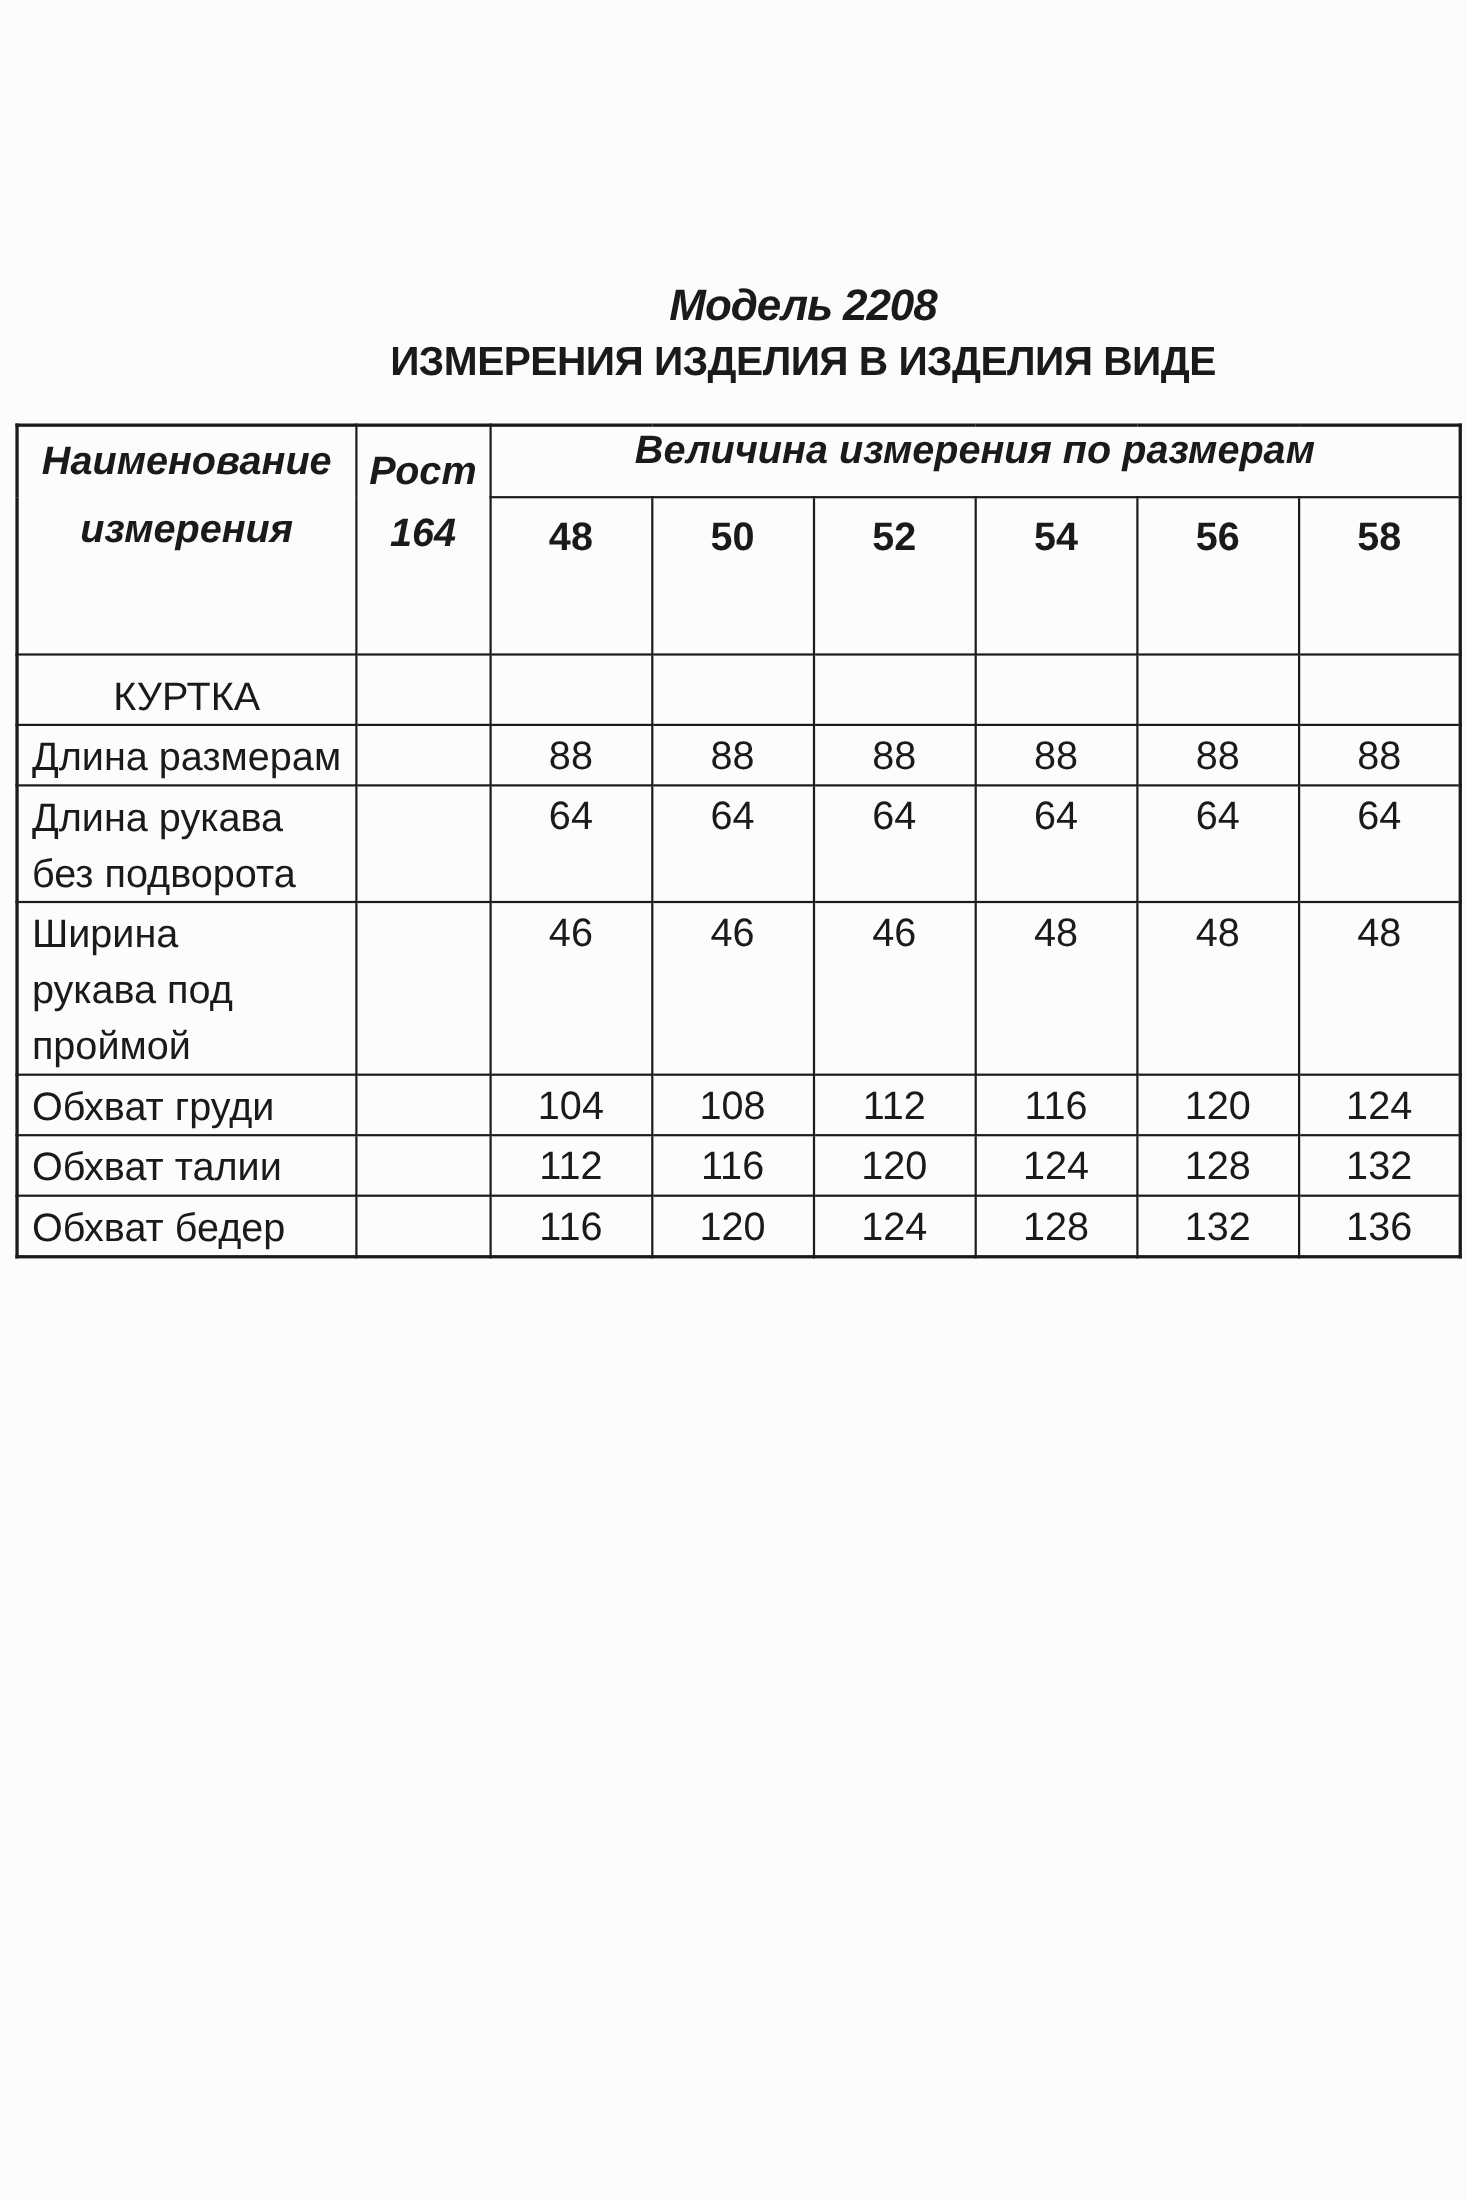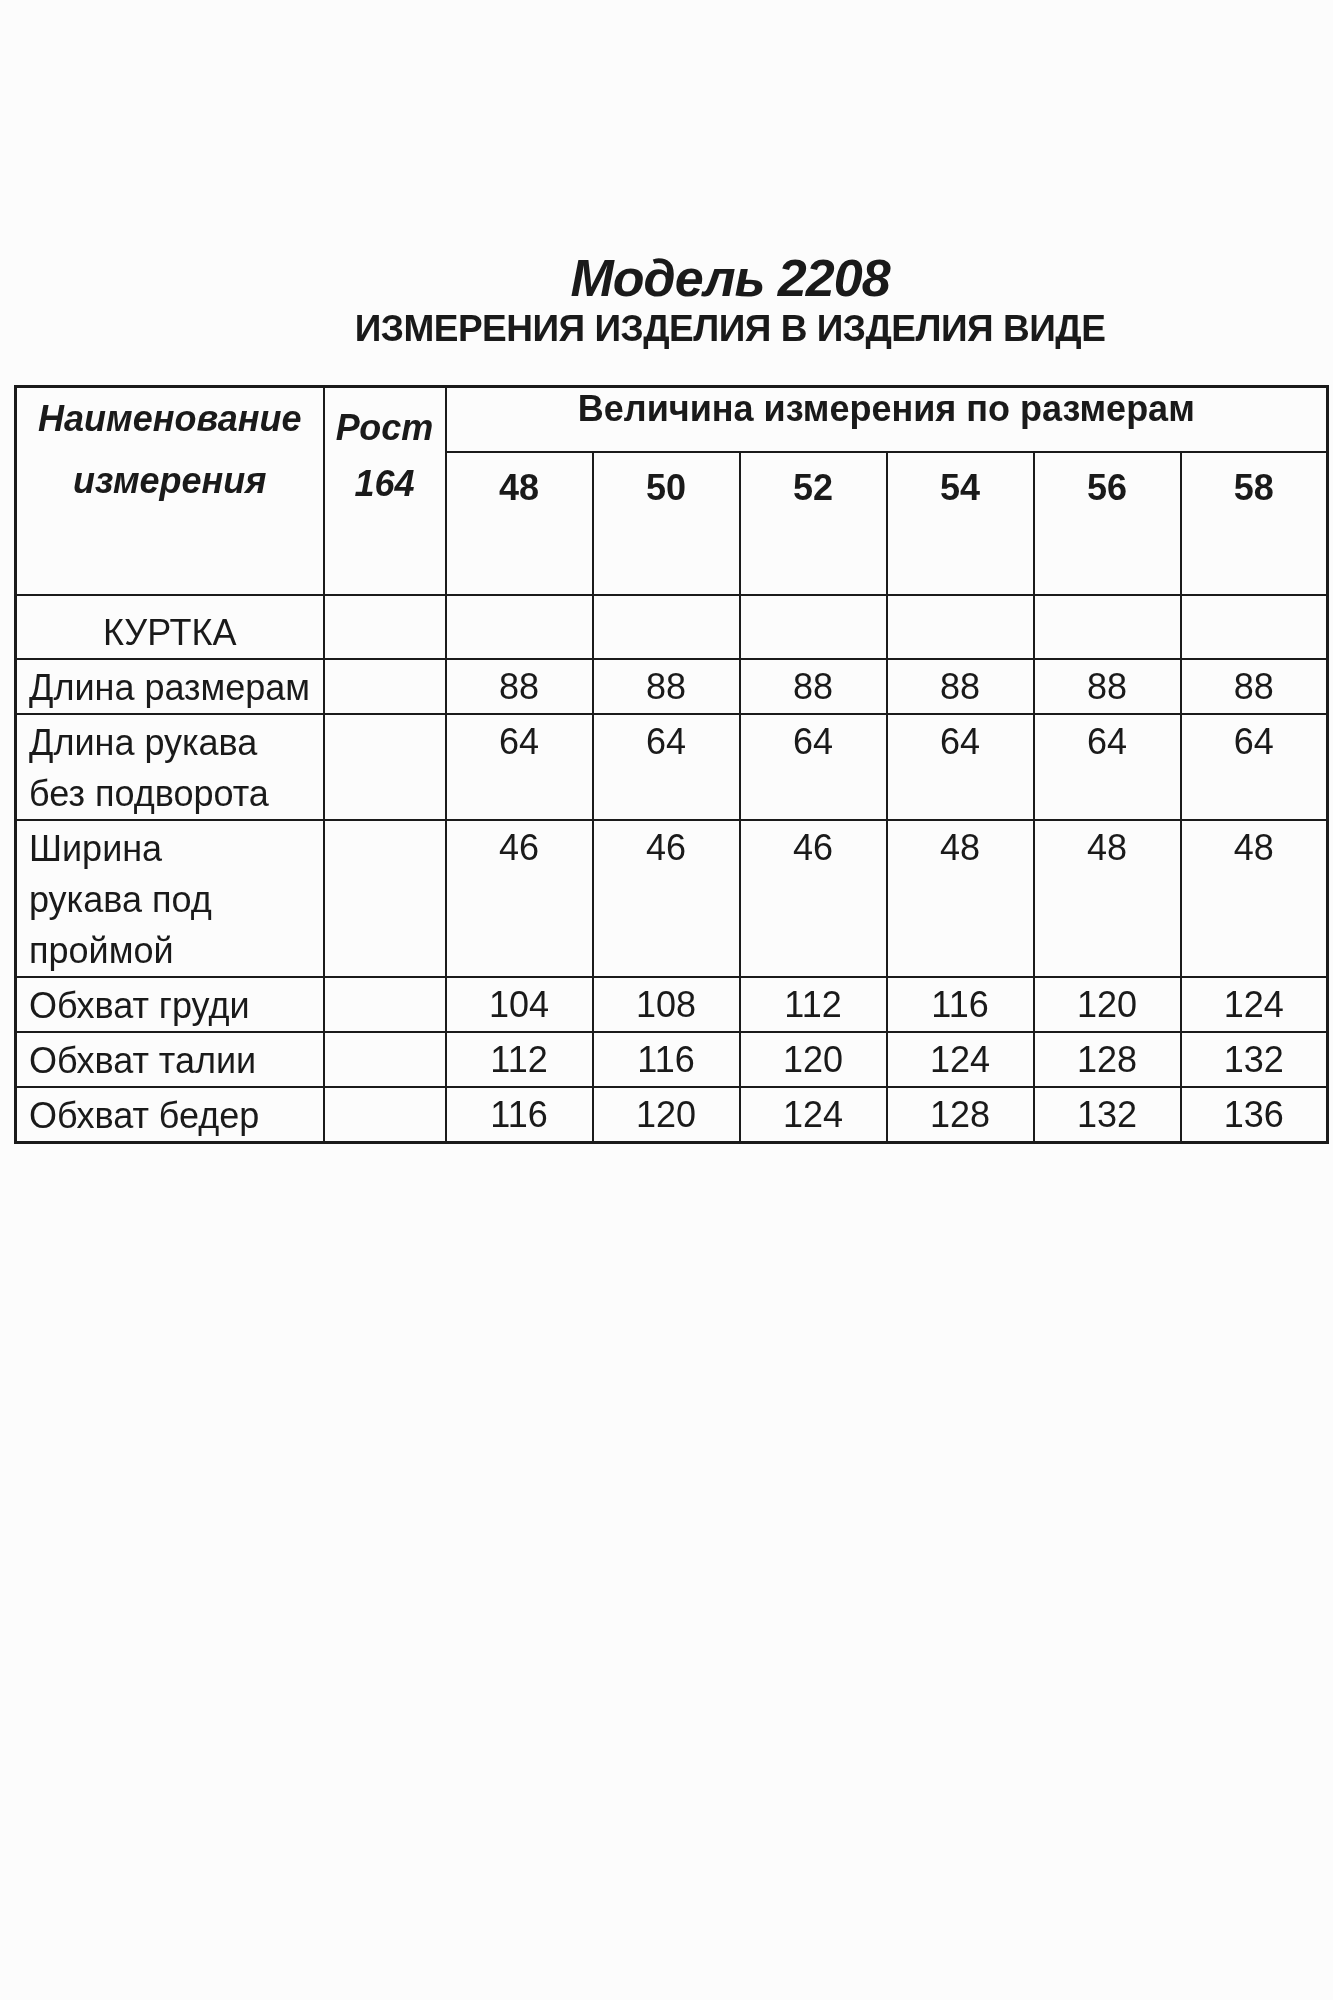--- a/index.html
+++ b/index.html
@@ -18,7 +18,7 @@
     text-align: center;
   }
   .doc-title {
-    font-size: 52px;
+    font-size: 40px;
     font-weight: bold;
     font-style: italic;
     line-height: 52px;

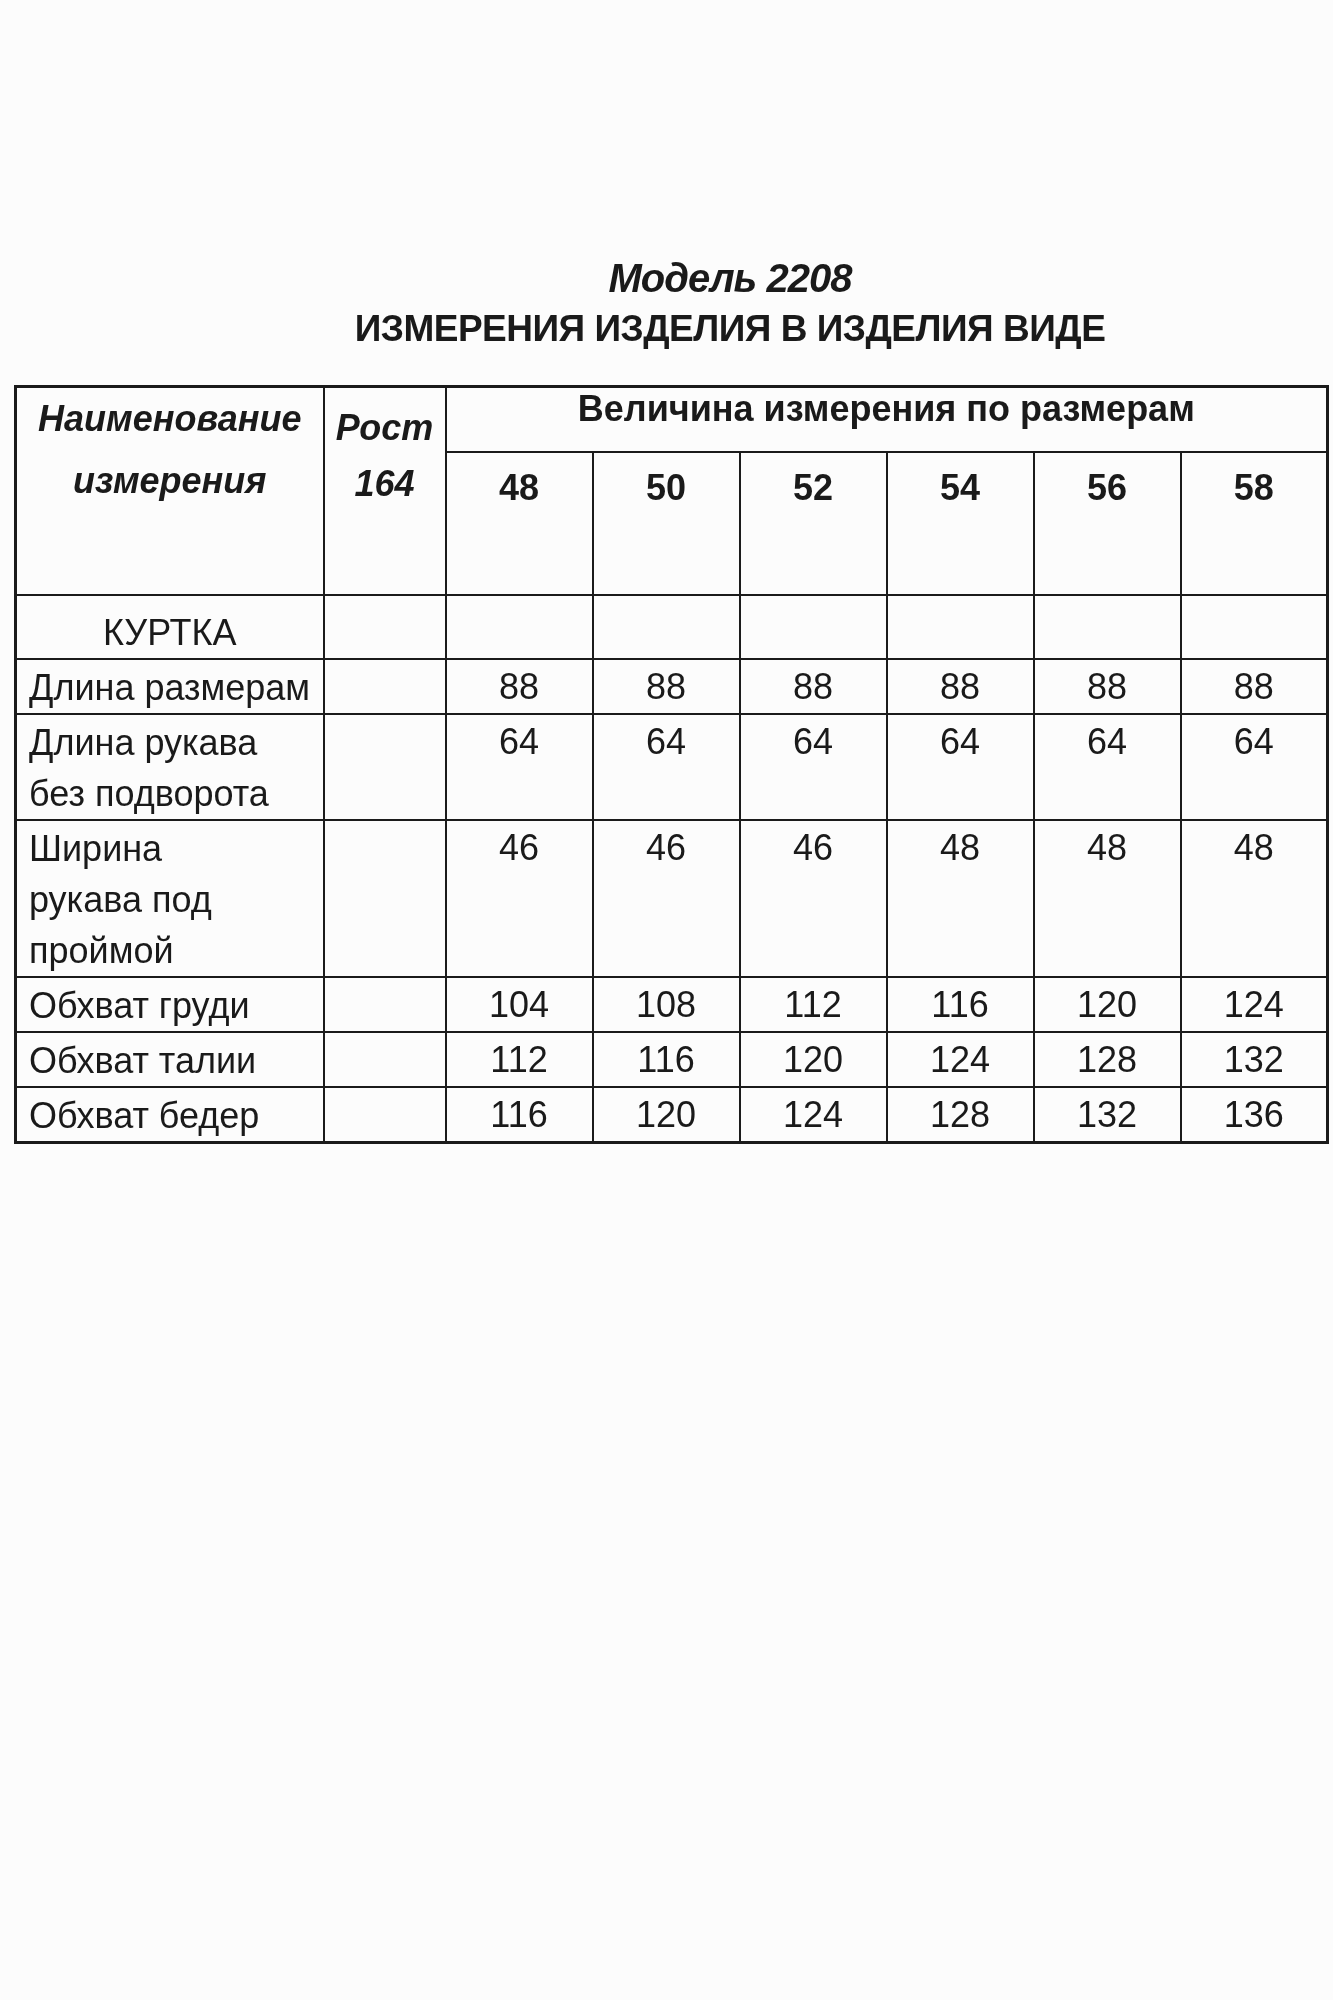--- a/index.html
+++ b/index.html
@@ -61,6 +61,7 @@
   }
   th.rost-h span { display: block; }
   th.span-h {
+    font-style: italic;
     font-weight: bold;
     text-align: center;
     vertical-align: middle;

